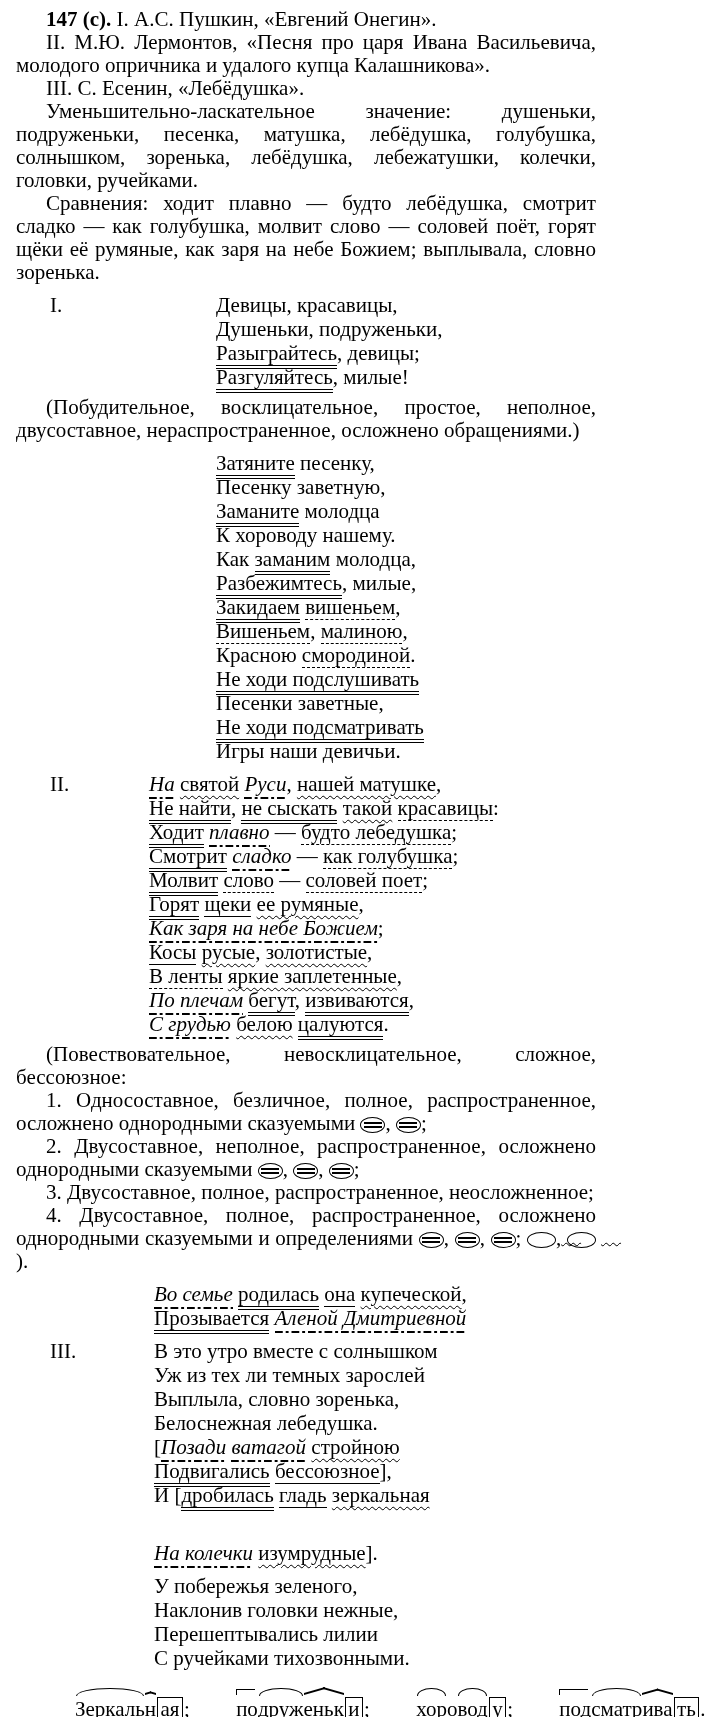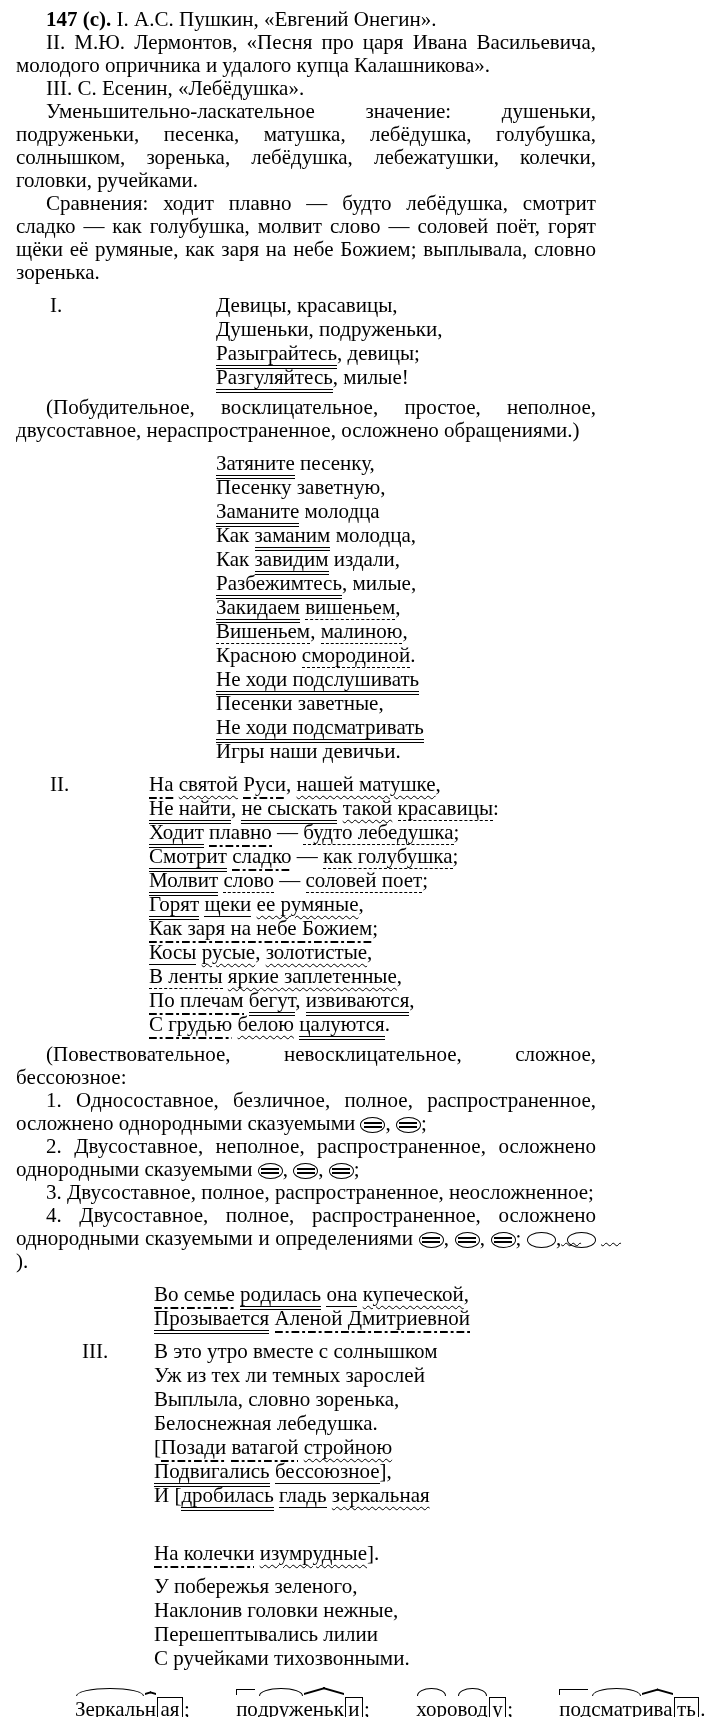--- a/index.html
+++ b/index.html
@@ -78,6 +78,7 @@
         <div class="line"><span class="u-p">Затяните</span><span> песенку,</span></div>
         <div class="line"><span>Песенку заветную,</span></div>
         <div class="line"><span class="u-p">Заманите</span><span> молодца</span></div>
+        <div class="line"><span>К хороводу нашему.</span></div>
         <div class="line"><span>Как </span><span class="u-p">заманим</span><span> молодца,</span></div>
         <div class="line"><span>Как </span><span class="u-p">завидим</span><span> издали,</span></div>
         <div class="line"><span class="u-p">Разбежимтесь</span><span>, милые,</span></div>

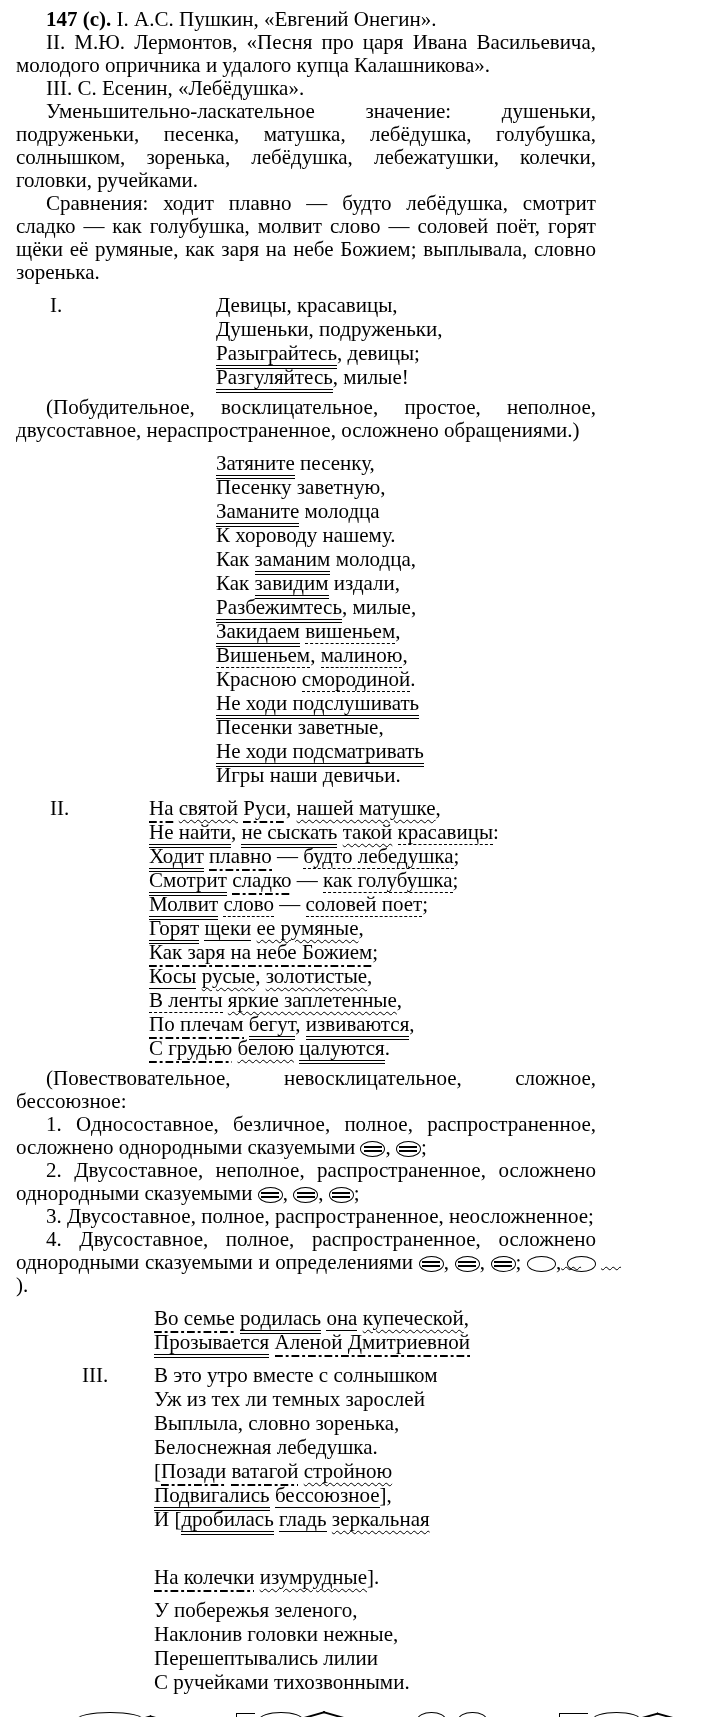--- a/index.html
+++ b/index.html
@@ -80,7 +80,6 @@
         <div class="line"><span class="u-p">Заманите</span><span> молодца</span></div>
         <div class="line"><span>К хороводу нашему.</span></div>
         <div class="line"><span>Как </span><span class="u-p">заманим</span><span> молодца,</span></div>
-        <div class="line"><span>Как </span><span class="u-p">завидим</span><span> издали,</span></div>
         <div class="line"><span class="u-p">Разбежимтесь</span><span>, милые,</span></div>
         <div class="line"><span class="u-p">Закидаем</span><span> </span><span class="u-o">вишеньем</span><span>,</span></div>
         <div class="line"><span class="u-o">Вишеньем</span><span>, </span><span class="u-o">малиною</span><span>,</span></div>

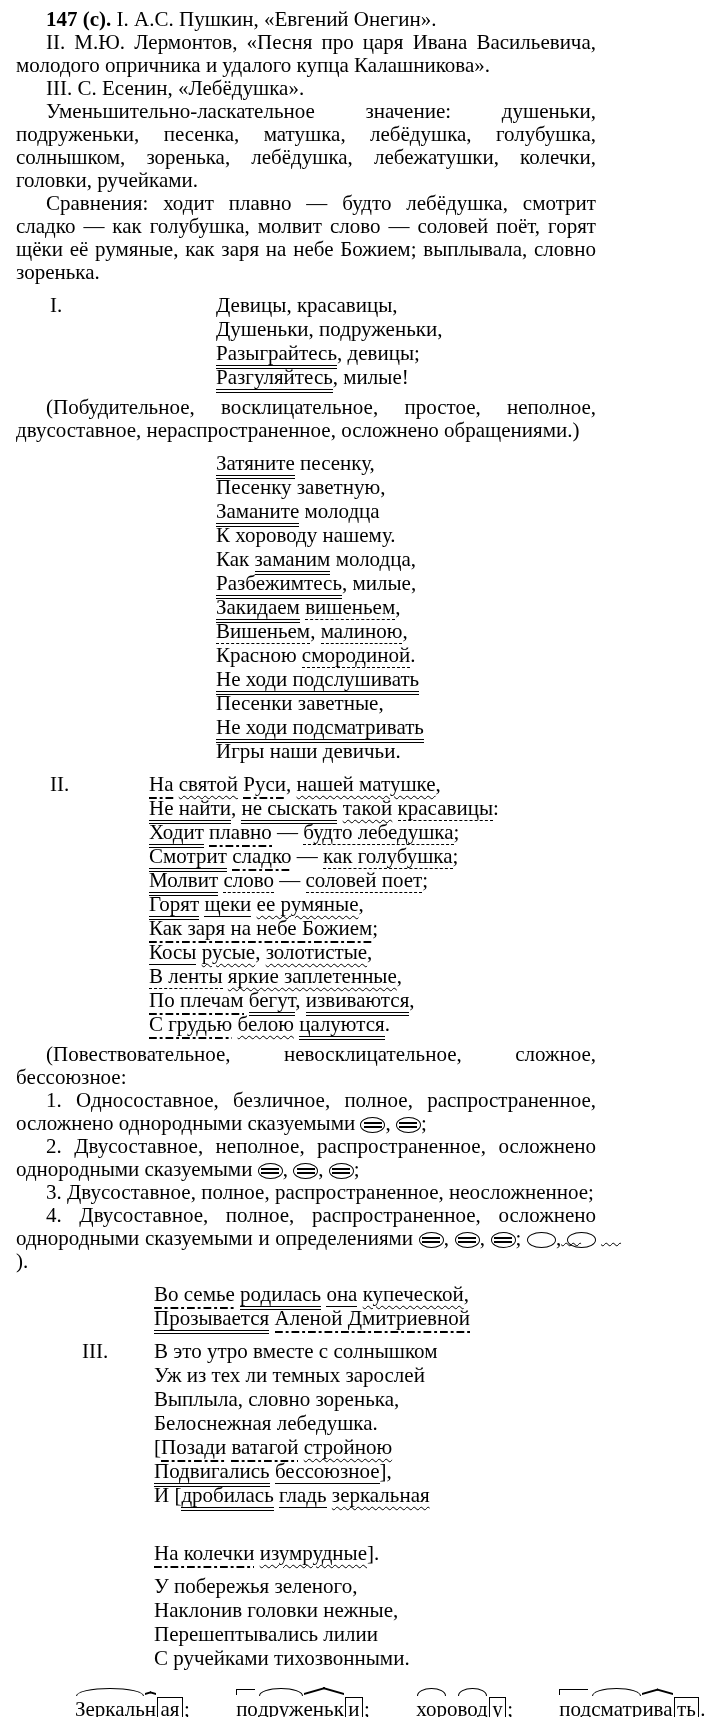--- a/index.html
+++ b/index.html
@@ -19,7 +19,7 @@
   .u-o { border-bottom:1.6px dashed #000; }                
   .u-a { padding-bottom:2.5px;                              
          background-image:repeating-linear-gradient(90deg,#000 0 8px,transparent 8px 11px,#000 11px 13.5px,transparent 13.5px 16.5px);
-         background-repeat:repeat-x; background-size:16.5px 1.6px; background-position:left bottom; }
+         background-repeat:repeat-x; background-size:16.5px 1.6px; background-position:left bottom;font-style:italic; }
   .u-d { text-decoration-line:underline; text-decoration-style:wavy;  
          text-decoration-thickness:1.1px; text-underline-offset:3.5px; }
 

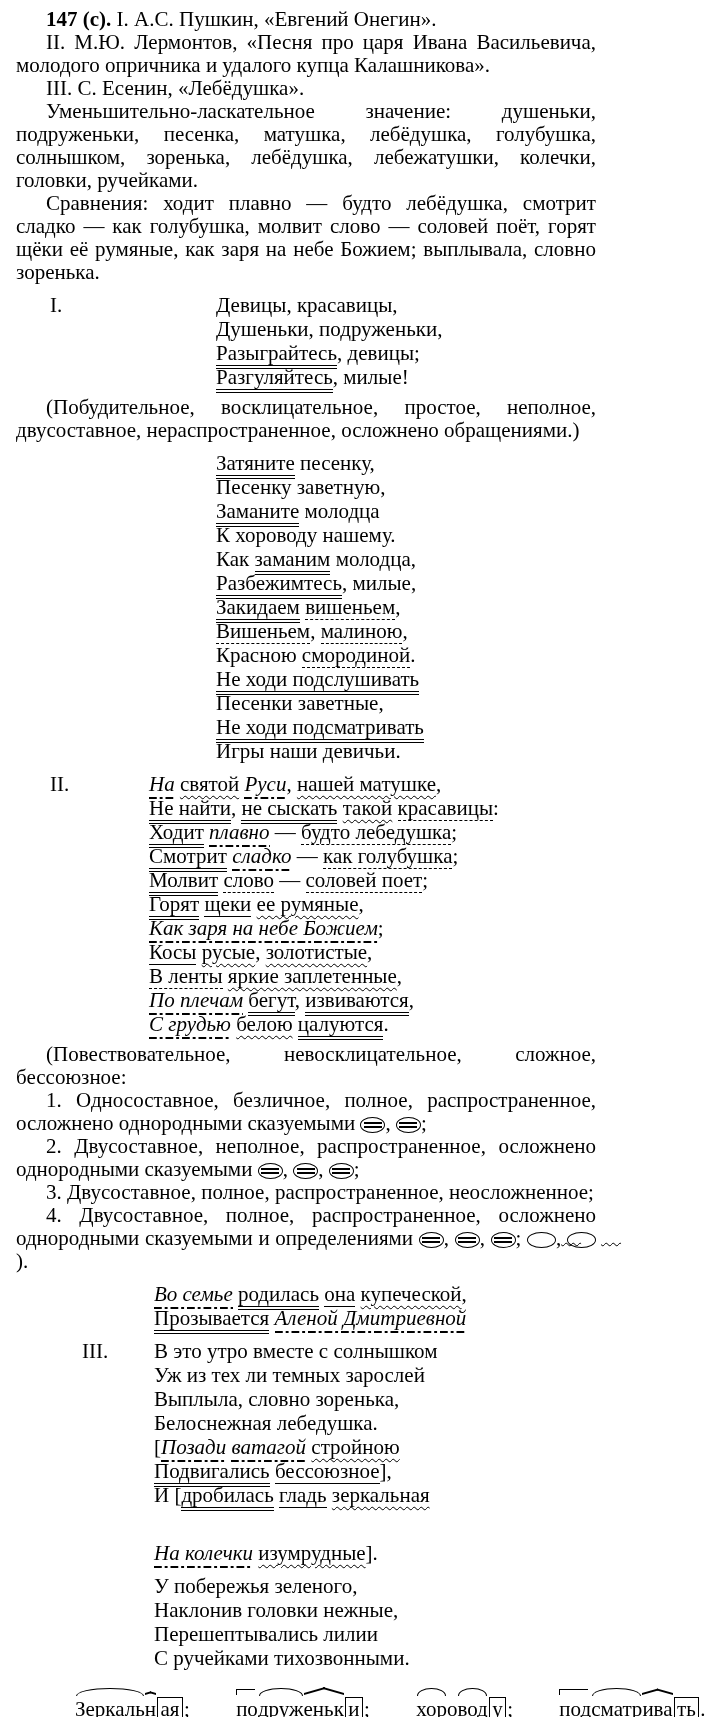--- a/index.html
+++ b/index.html
@@ -113,7 +113,7 @@
         <div class="line"><span class="u-p">Прозывается</span><span> </span><span class="u-a">Аленой Дмитриевной</span></div>
       </div>
       <div class="poem" style="margin-left: 138px;">
-        <span class="roman" style="left: -104px; margin-left: 32px;">III.</span>
+        <span class="roman" style="left: -104px;">III.</span>
         <div class="line"><span>В это утро вместе с солнышком</span></div>
         <div class="line"><span>Уж из тех ли темных зарослей</span></div>
         <div class="line"><span>Выплыла, словно зоренька,</span></div>

